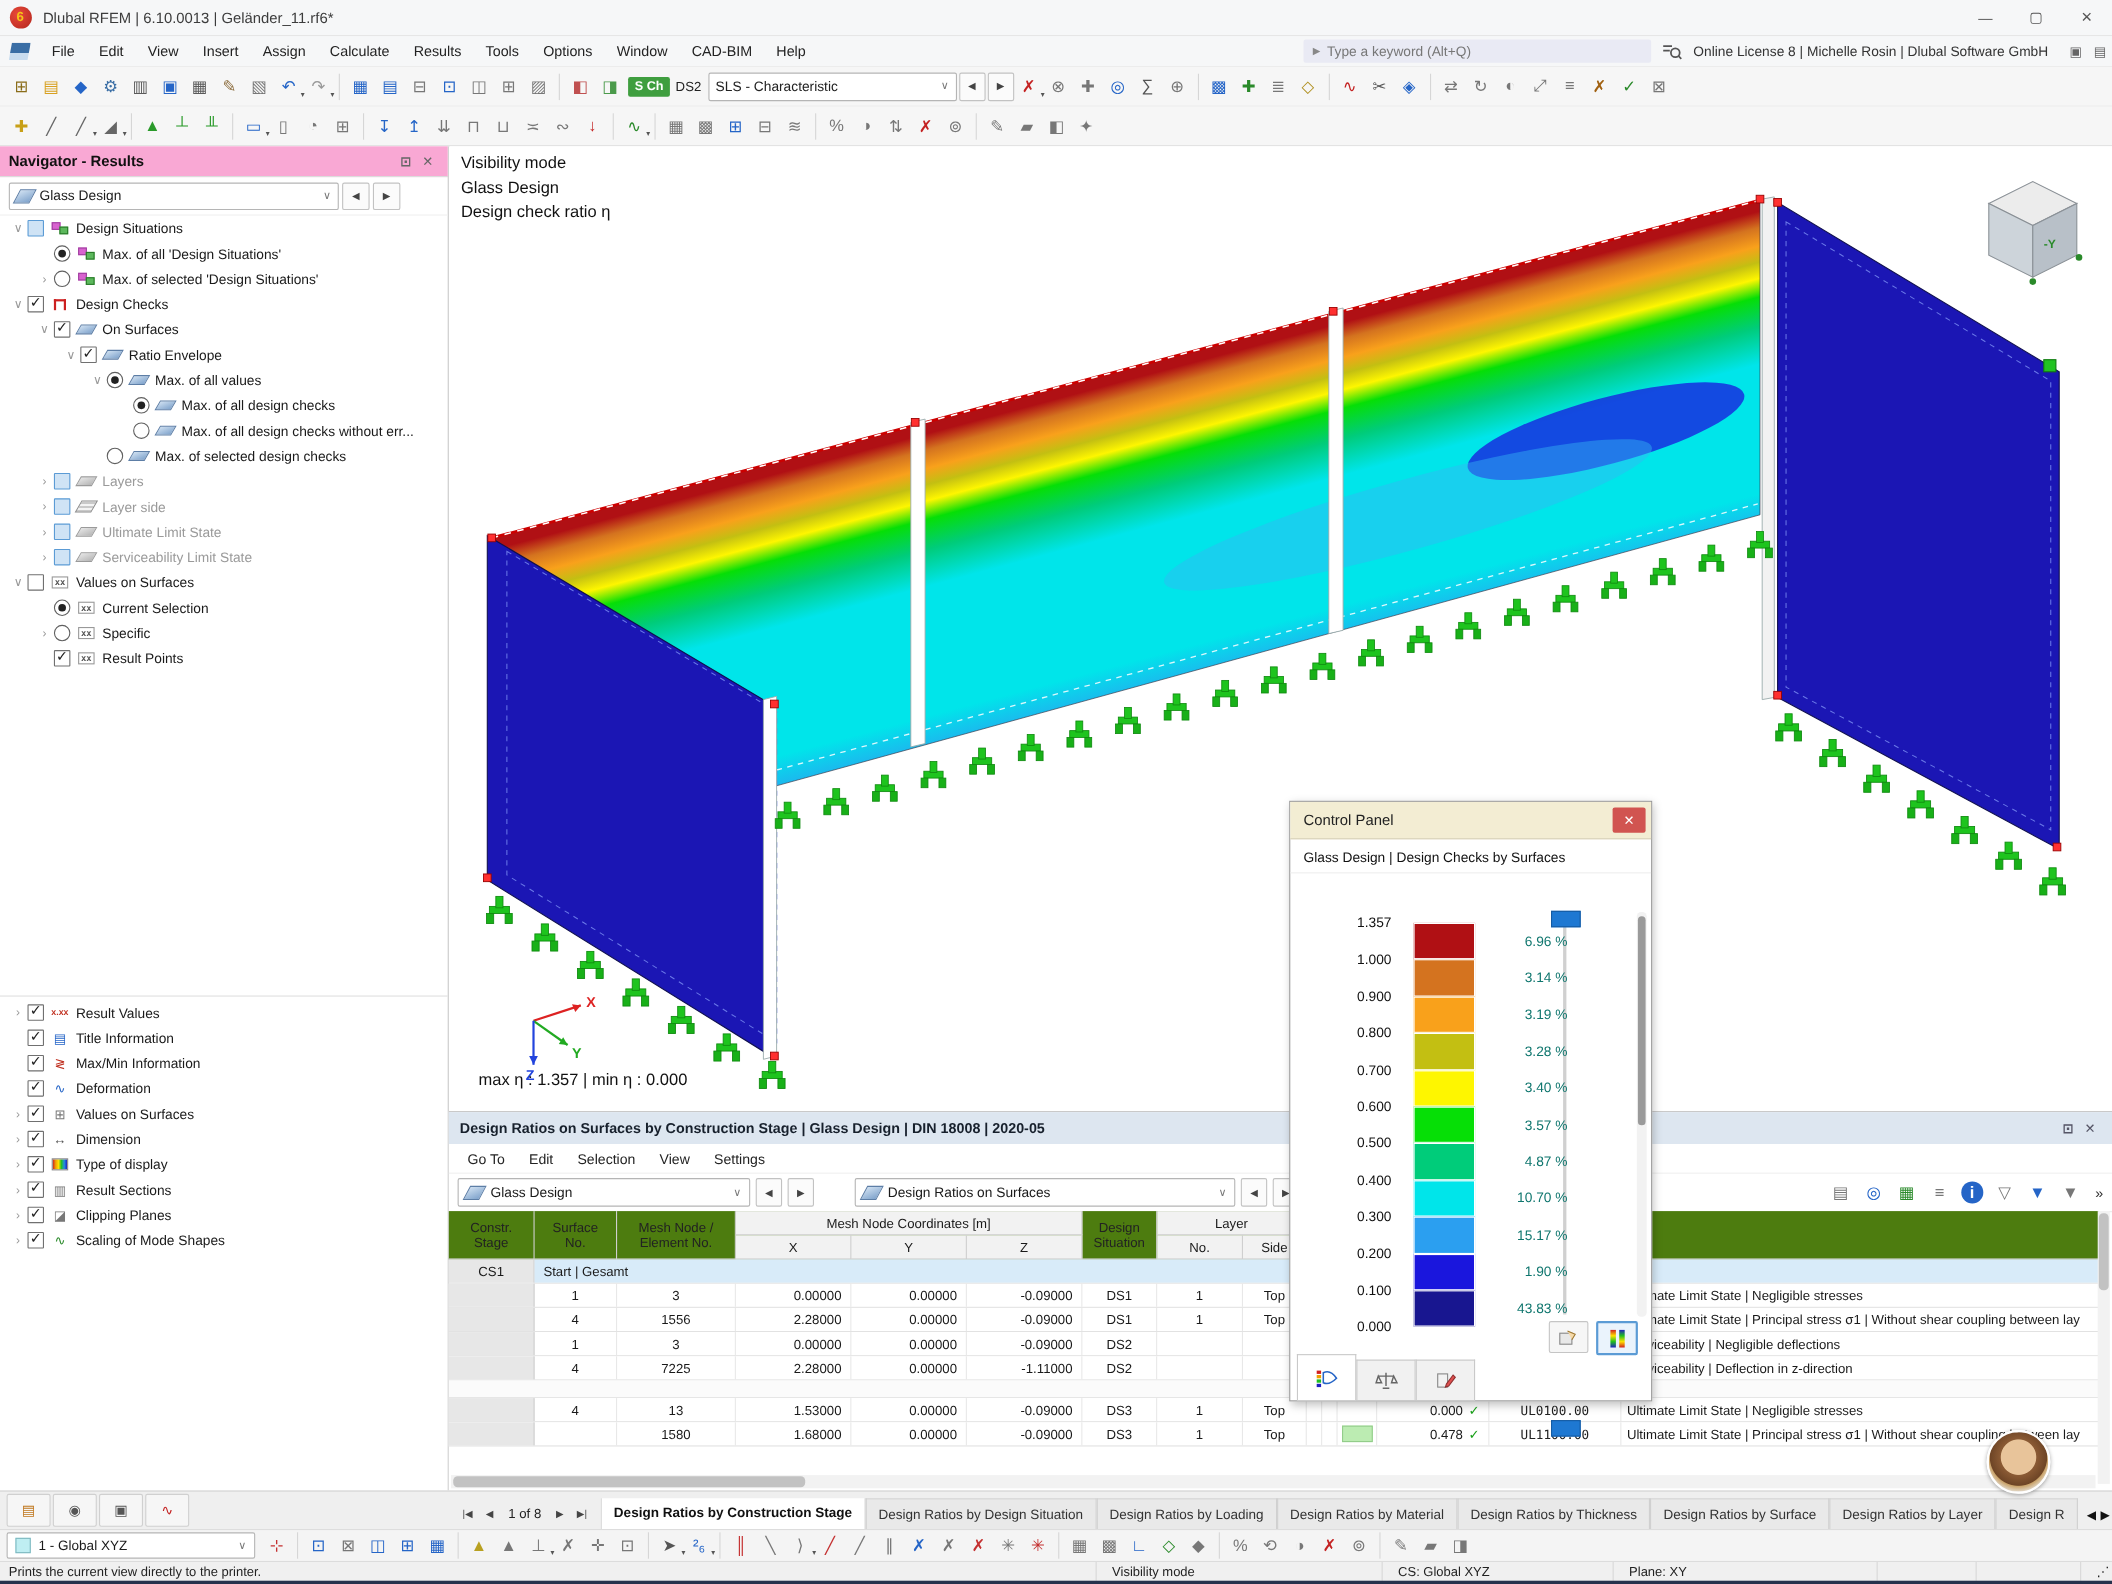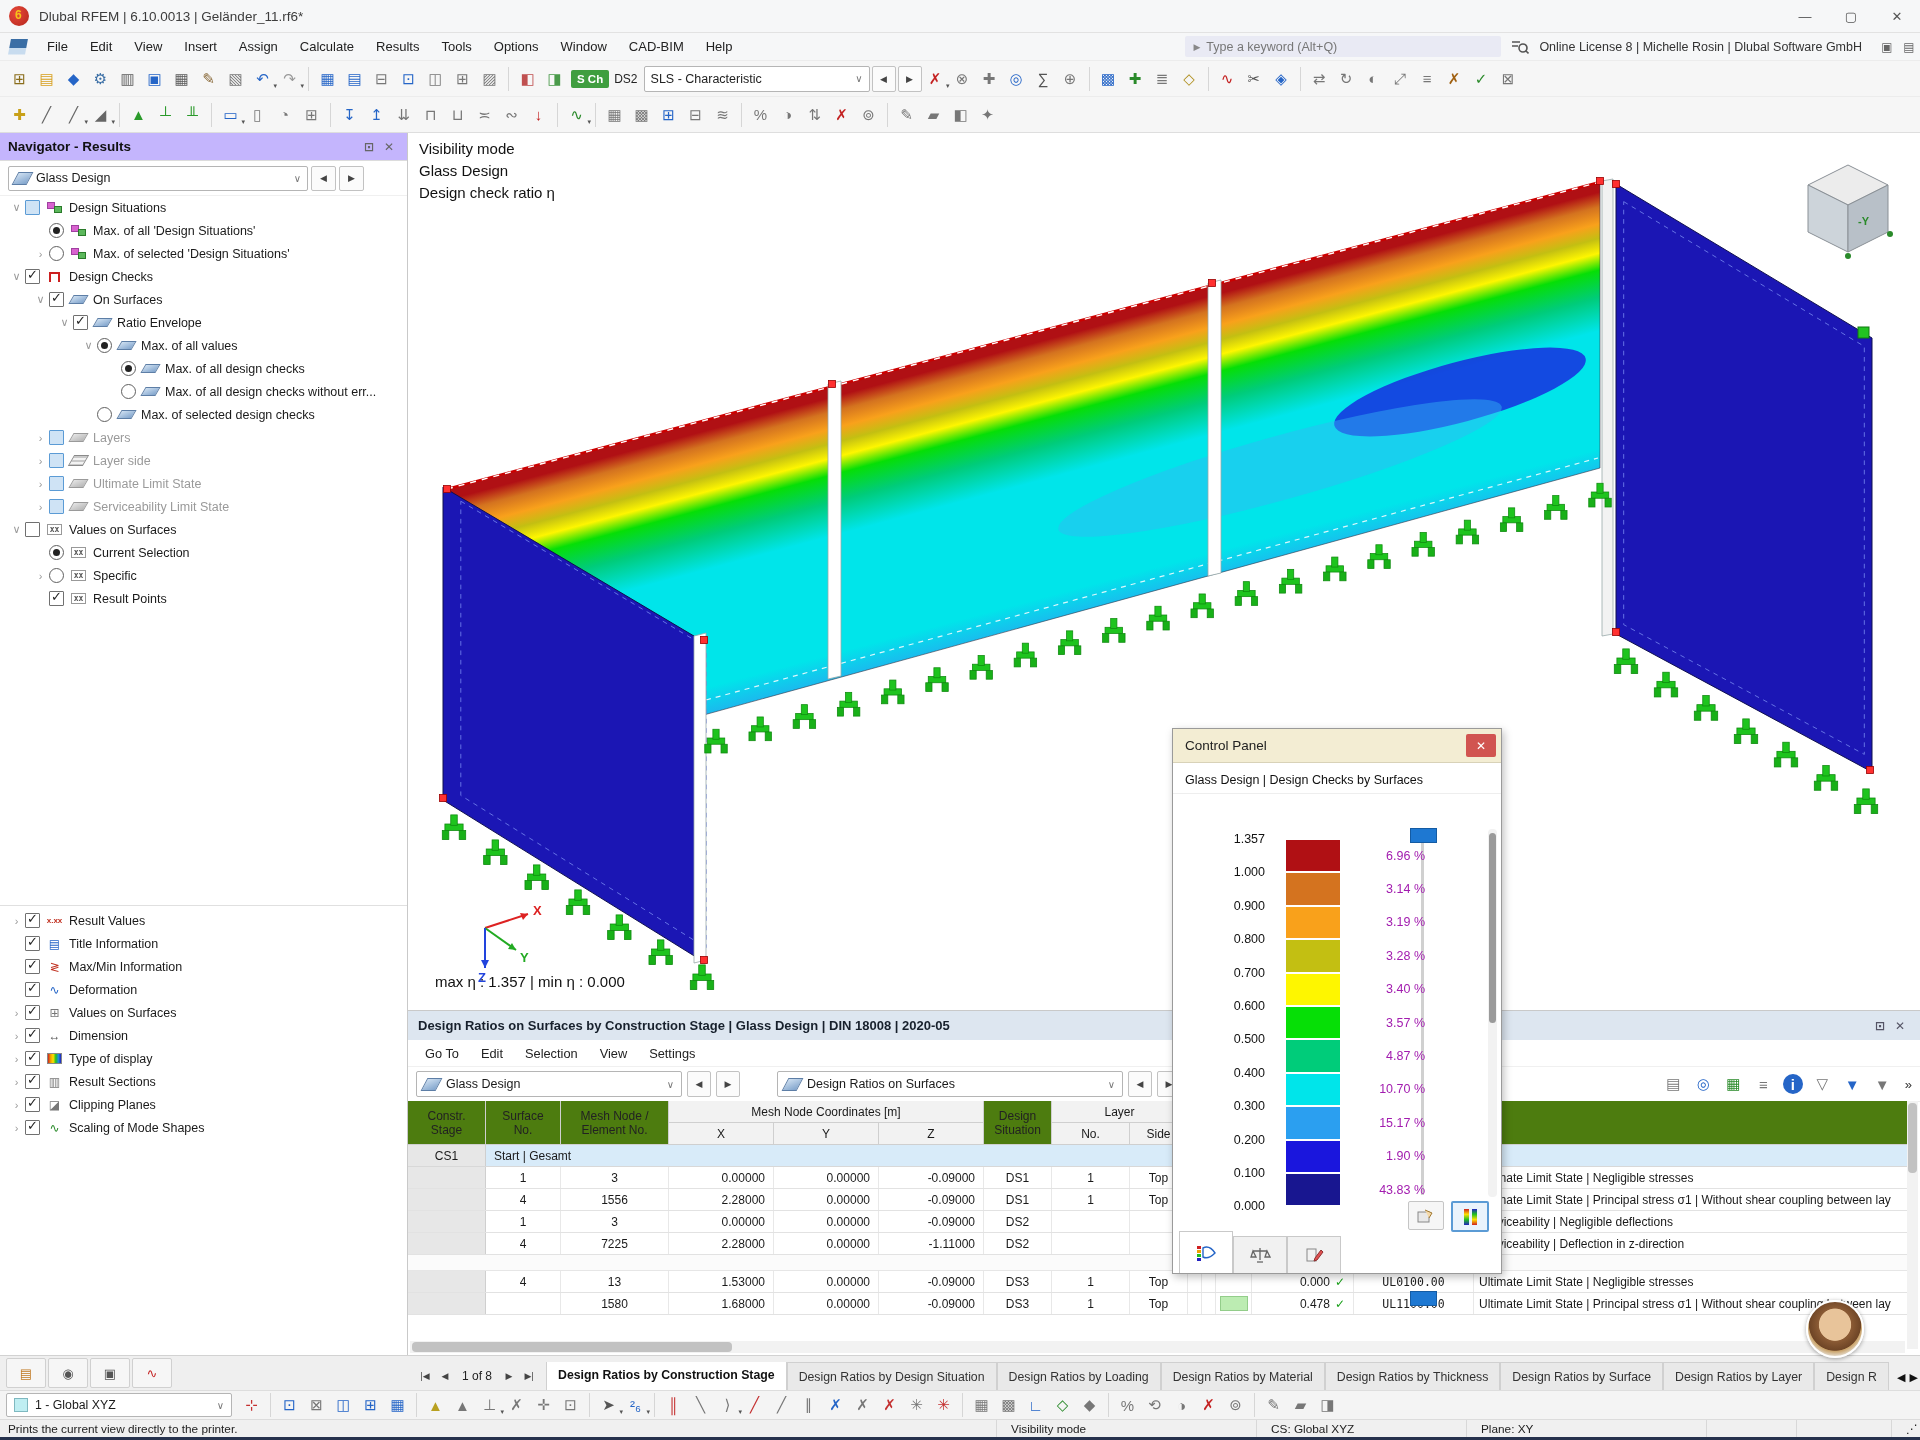--- a/index.html
+++ b/index.html
@@ -34,7 +34,7 @@
   .tb-nav{width:22px;height:24px;border:1px solid #c2c2c2;background:#fbfbfb;display:flex;align-items:center;justify-content:center;font-size:9px;color:#444;margin-left:2px;flex:none;border-radius:2px;}
   
   #navigator{position:absolute;left:0;top:133px;width:408px;height:1222px;background:#fff;border-right:1px solid #c9c9c9;box-sizing:border-box;}
-  #nav-header{height:27px;background:#c4b5fd;border-bottom:1px solid #dcdcdc;display:flex;align-items:center;padding:0 8px;font-weight:bold;font-size:13.5px;color:#111;}
+  #nav-header{height:27px;background:#f9a8d4;border-bottom:1px solid #dcdcdc;display:flex;align-items:center;padding:0 8px;font-weight:bold;font-size:13.5px;color:#111;}
   #nav-header .hbtn{margin-left:auto;color:#666;font-size:12px;width:20px;text-align:center;}
   #nav-header .hbtn + .hbtn{margin-left:0;}
   #nav-combo-row{height:34px;display:flex;align-items:center;padding:0 8px;gap:3px;border-bottom:1px solid #f0f0f0;}

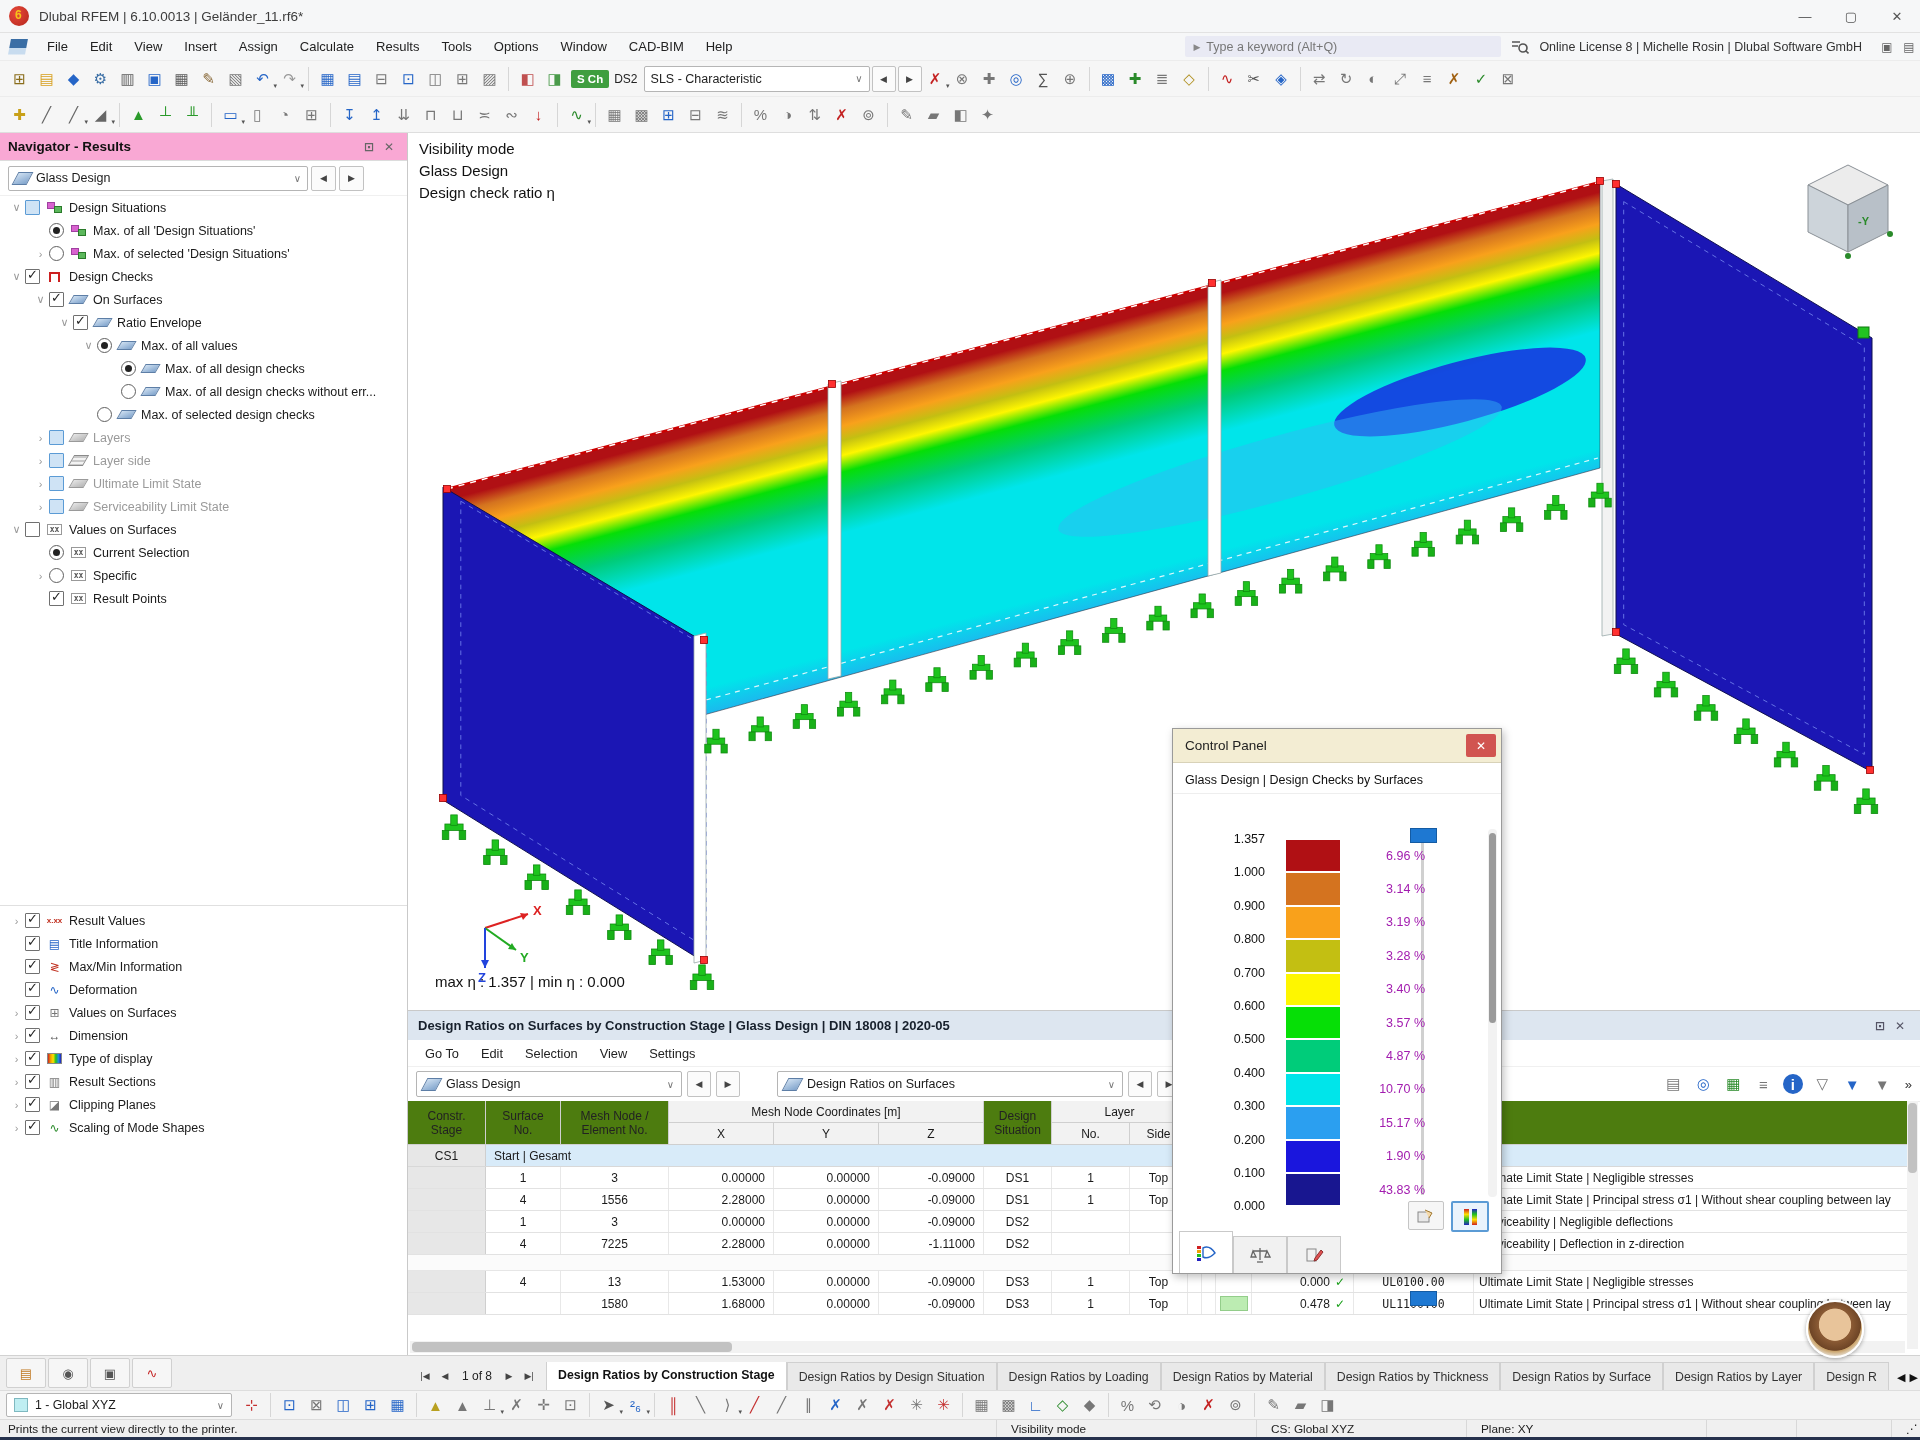--- a/index.html
+++ b/index.html
@@ -76,7 +76,7 @@
   #cp-scale{position:absolute;left:0;top:96px;width:100%;height:376px;}
   .cp-val{position:absolute;left:0;width:92px;text-align:right;font-size:12.5px;color:#111;}
   .cp-cell{position:absolute;left:112px;width:56px;border:1px solid #fff;box-sizing:border-box;}
-  .cp-pct{position:absolute;left:170px;width:82px;text-align:right;font-size:12.5px;color:#a21caf;display:flex;align-items:center;justify-content:flex-end;}
+  .cp-pct{position:absolute;left:170px;width:82px;text-align:right;font-size:12.5px;color:#0f766e;display:flex;align-items:center;justify-content:flex-end;}
   #cp-track{position:absolute;left:248px;top:10px;width:3px;height:360px;background:#d0d0d0;}
   .cp-handle{position:absolute;left:237px;width:25px;height:13px;background:#1e78d2;border:1px solid #145ba3;}
   #cp-scroll{position:absolute;right:4px;top:100px;width:9px;height:368px;background:#f2f2f2;border-radius:4px;}

